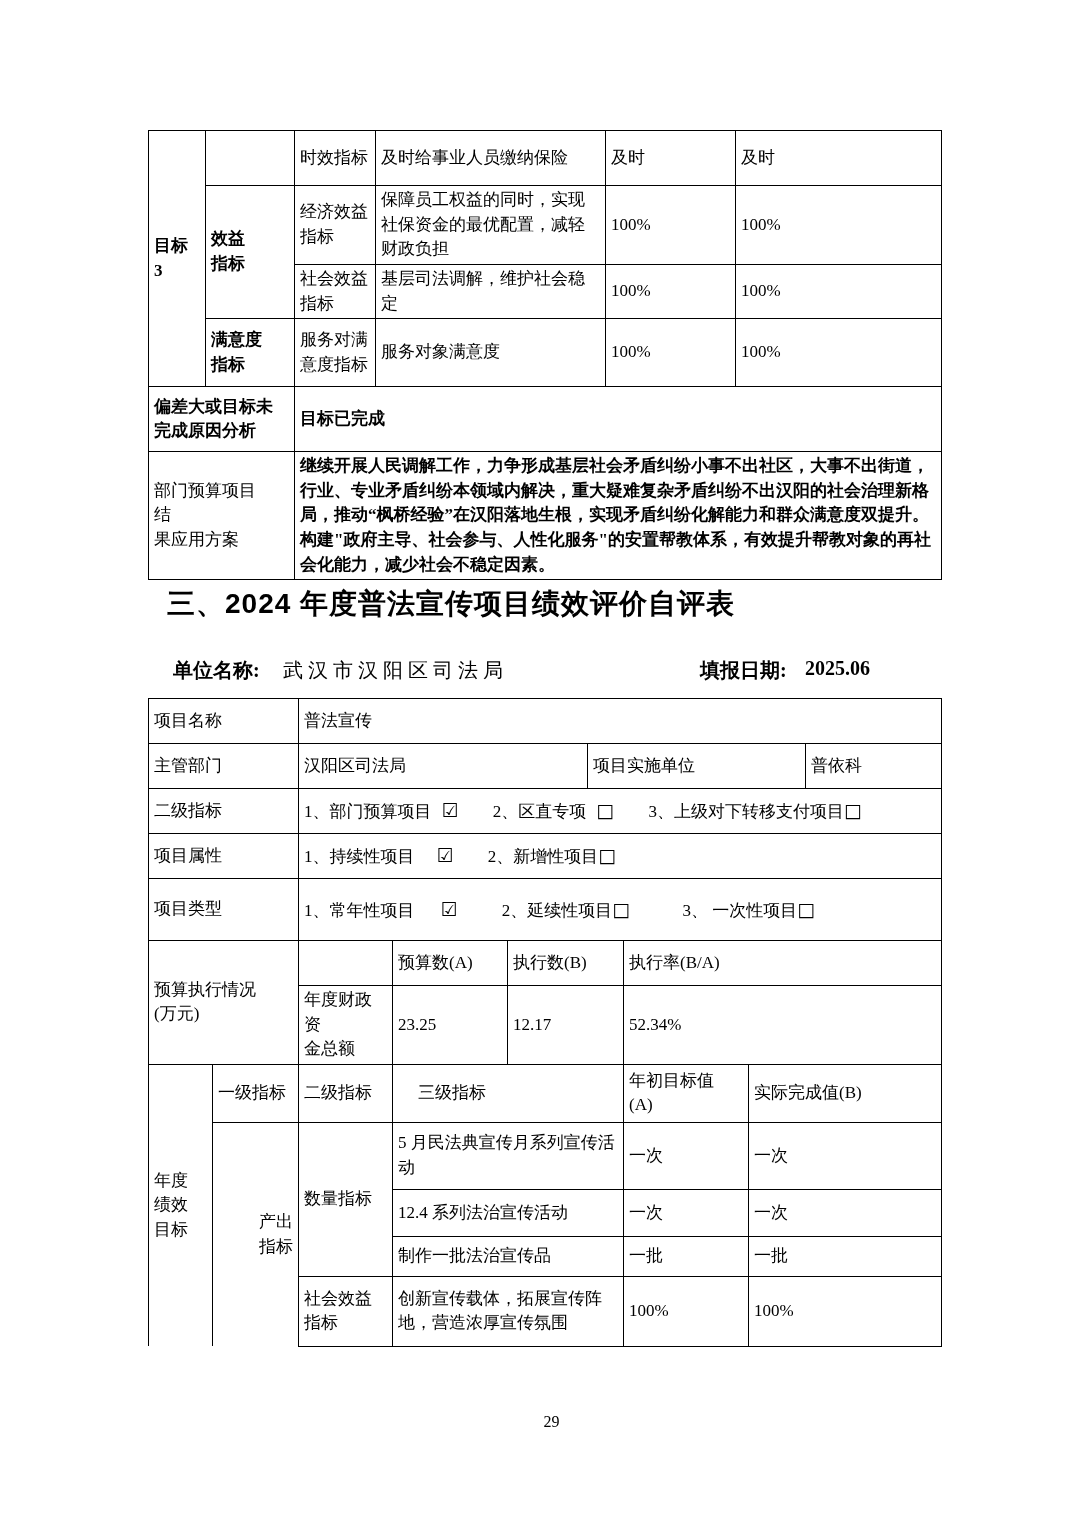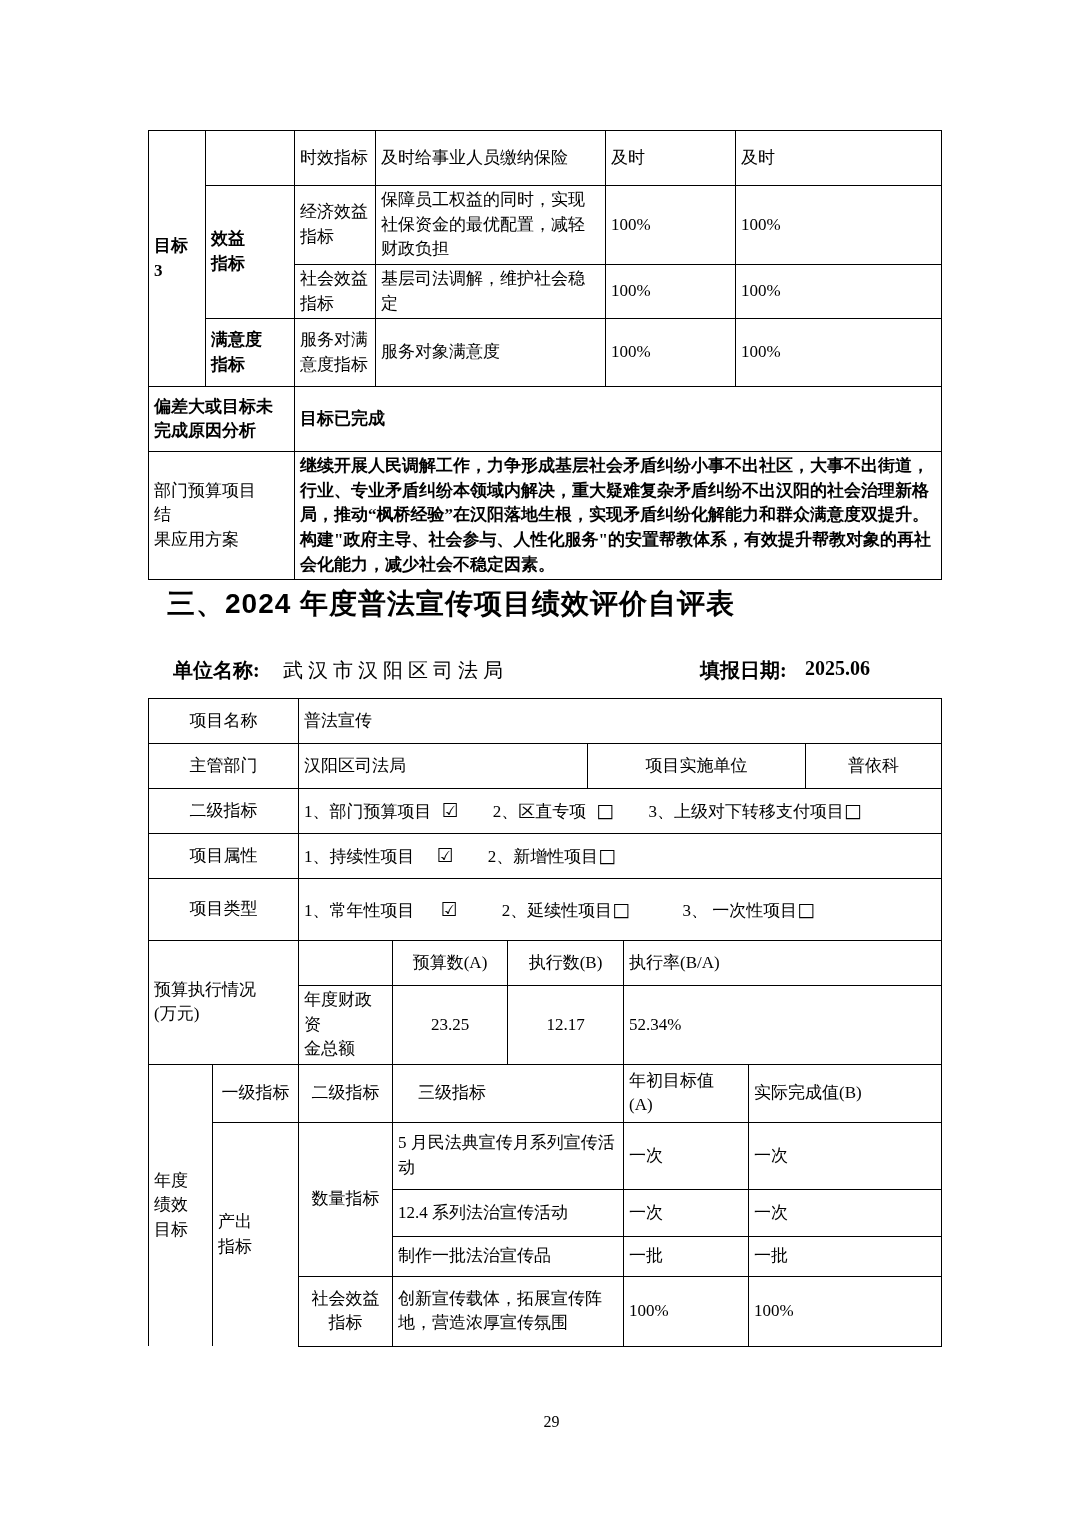--- a/index.html
+++ b/index.html
@@ -16,7 +16,7 @@
   }
   .pre { white-space:pre-line; }
   .top { vertical-align:top;font-weight:bold; }
-  .ctr { text-align:center; }
+  .ctr { }
   .pl4  { padding-left:4px; }
   .pl26 { padding-left:26px; }
   .pl22 { padding-left:22px; }

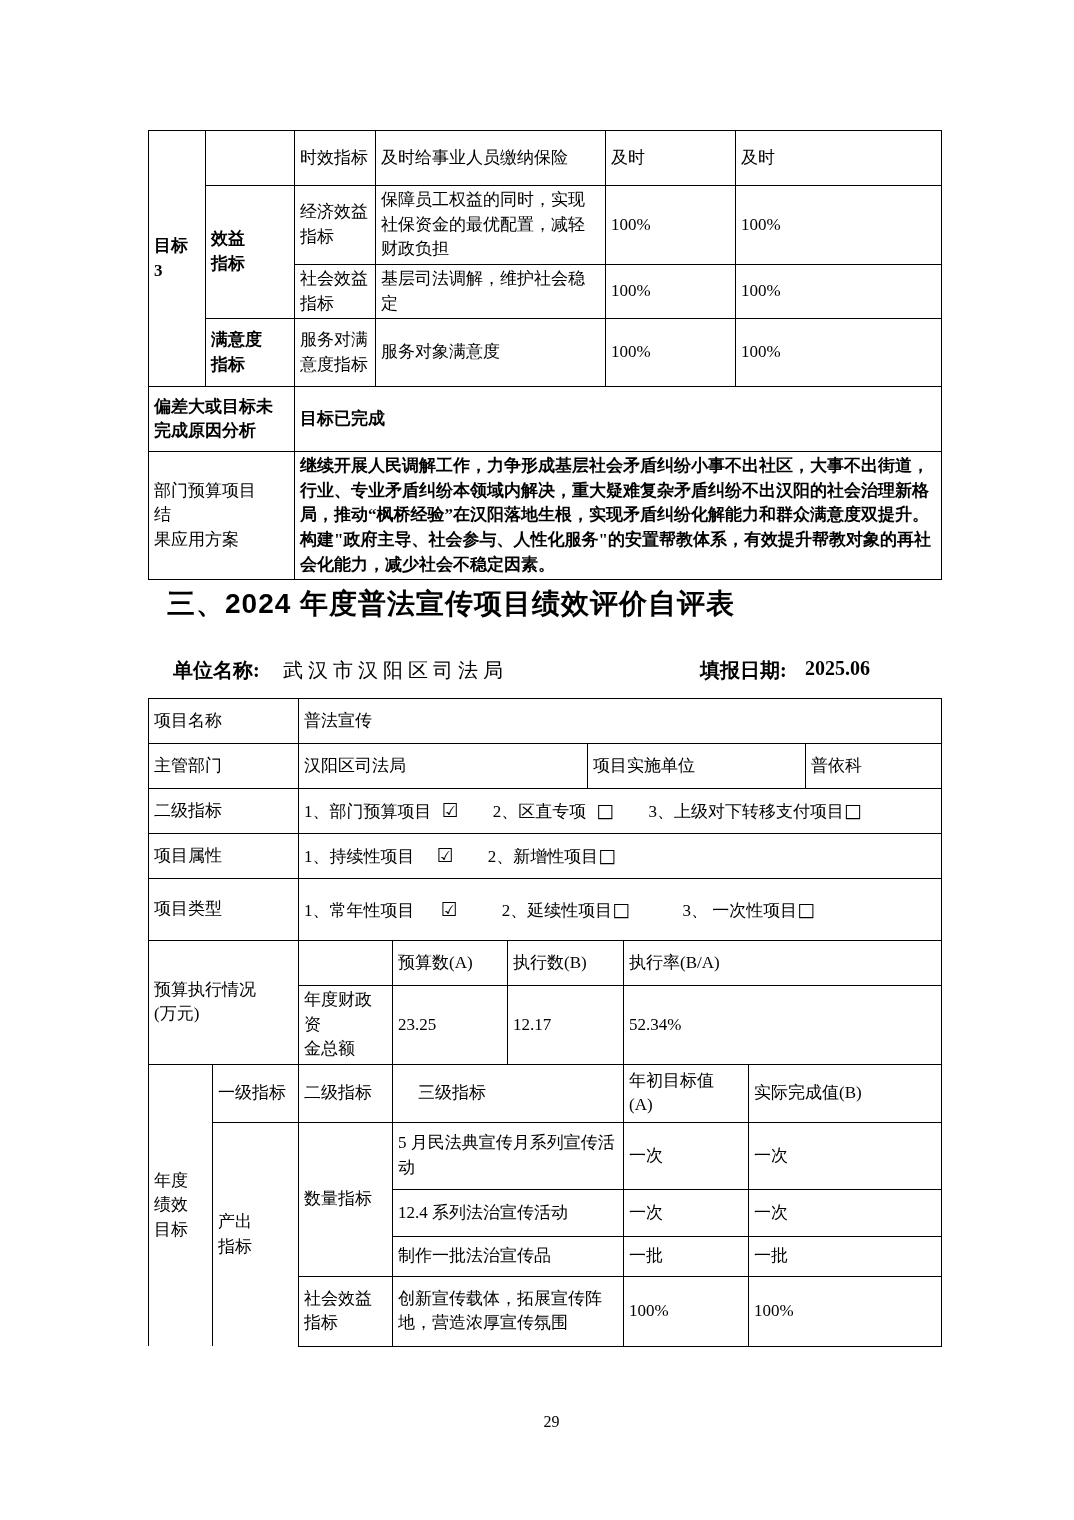--- a/index.html
+++ b/index.html
@@ -24,7 +24,7 @@
   .dense { font-size:16px; line-height:21px; }
   .nb { border-bottom:none !important; }
   .vlabel { line-height:2.55; white-space:pre-line; padding-left:4px; }
-  .l1cell { line-height:1.9; text-align:left; white-space:pre-line; }
+  .l1cell { line-height:1.9; text-align:right; white-space:pre-line; }
   .lh17 { line-height:1.7;margin-left:14px; }
   .box { font-size:19px; margin-left:10px; font-family:"DejaVu Sans",sans-serif; }
   .opt { margin-right:30px; white-space:nowrap; }

